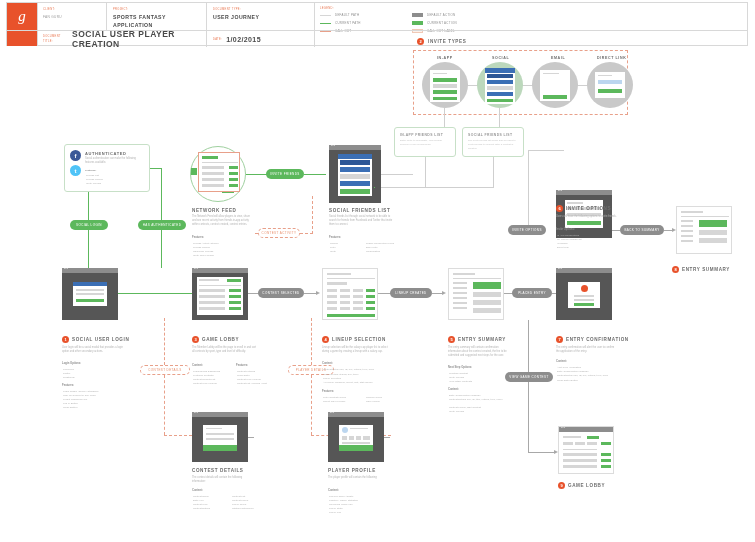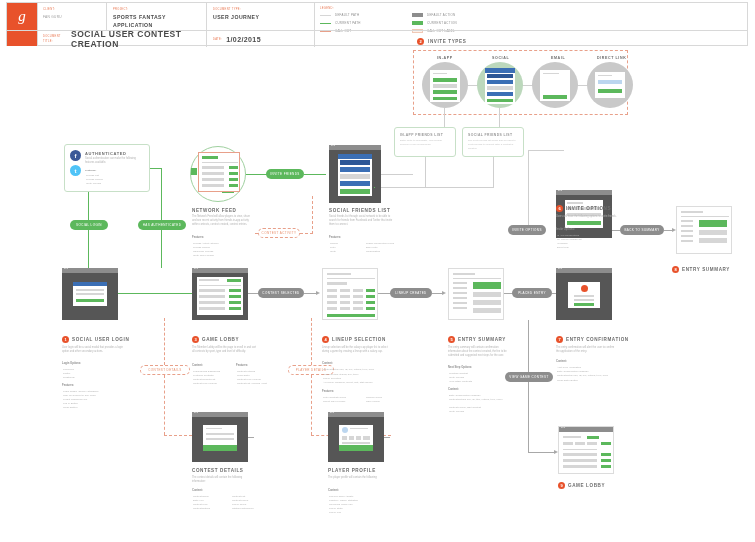--- a/index.html
+++ b/index.html
@@ -130,7 +130,7 @@
     <div class="hdr-row hdr-bot" style="border-top:1px solid #d8d8d8;">
       <div style="position:absolute;left:30px;top:0;height:16px;width:170px;border-right:1px solid #d8d8d8;box-sizing:border-box;display:flex;align-items:center;padding-left:6px;">
         <span class="lbl" style="display:inline;">DOCUMENT TITLE:</span>
-        <span class="doc-title" style="margin-left:4px;">SOCIAL USER CONTEST CREATION</span>
+        <span class="doc-title" style="margin-left:4px;">SOCIAL USER PLAYER CREATION</span>
       </div>
       <div style="position:absolute;left:200px;top:0;height:16px;width:108px;border-right:1px solid #d8d8d8;box-sizing:border-box;display:flex;align-items:center;padding-left:6px;">
         <span class="lbl" style="display:inline;">DATE:</span>

